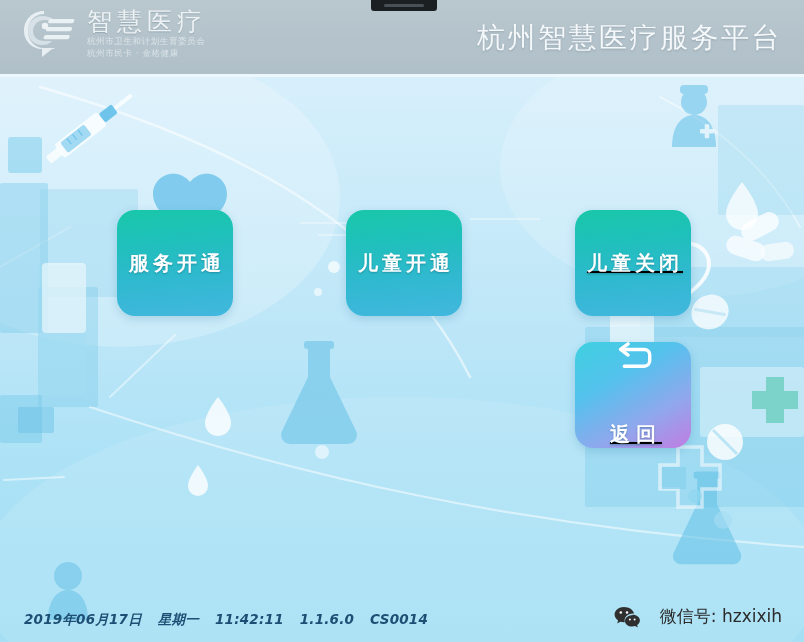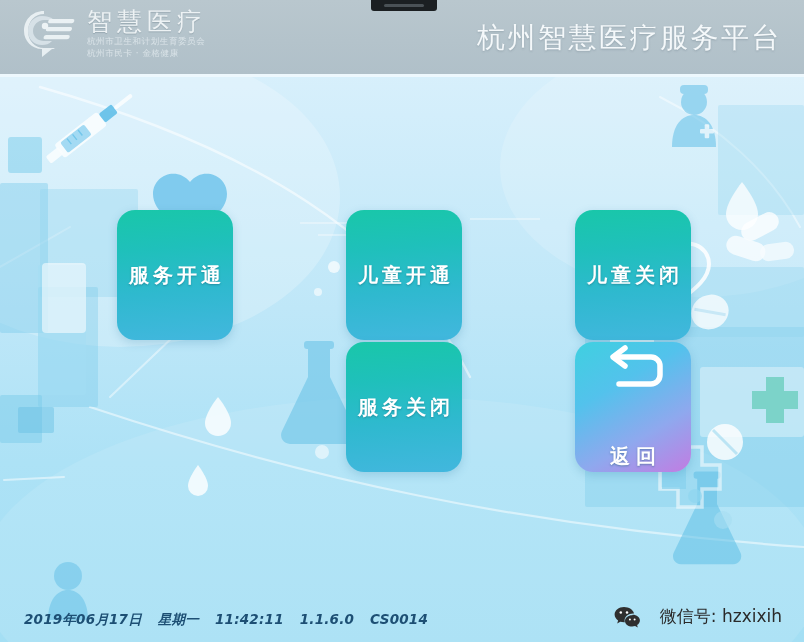--- a/index.html
+++ b/index.html
@@ -105,7 +105,7 @@
   .tile {
     position: absolute;
     width: 116px;
-    height: 130px;
+    height: 106px;
     border-radius: 18px;
     background: linear-gradient(175deg, #19c7a9 0%, #1fc0bb 30%, #2fb9cf 62%, #42b7de 100%);
     box-shadow: 0 3px 10px rgba(40,120,160,.22);

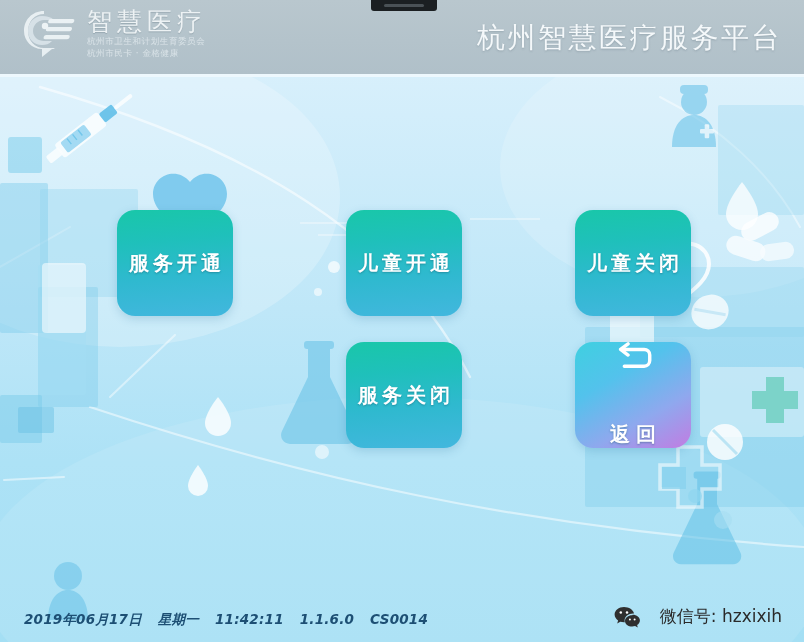--- a/index.html
+++ b/index.html
@@ -134,7 +134,7 @@
   
   .c1 { left: 117px; }
   .c2 { left: 346px; text-align: right; }
-  .c3 { left: 575px; }
+  .c3 { left: 575px; text-decoration: underline; }
   .r1 { top: 133px; }
   .r2 { top: 265px; }
 

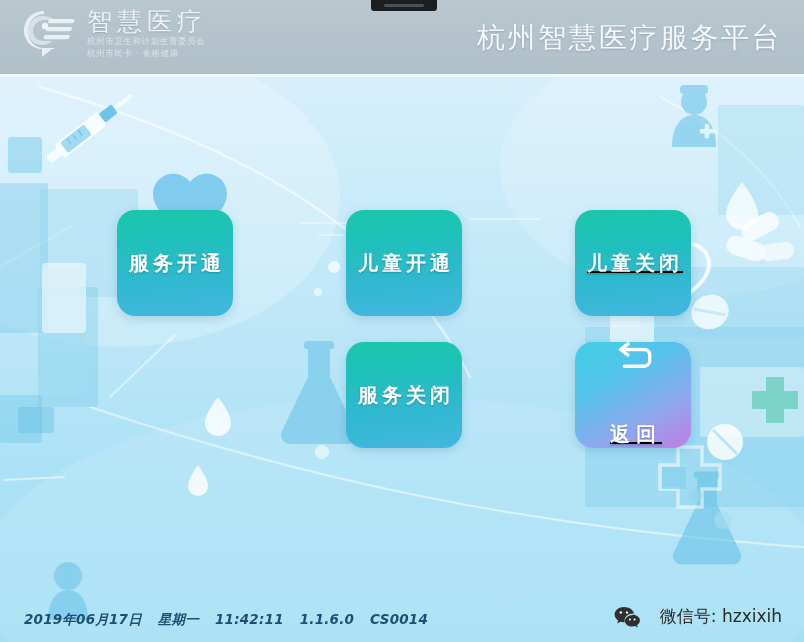--- a/index.html
+++ b/index.html
@@ -331,9 +331,6 @@
       <span class="tile-label">儿童开通</span>
     </div>
 
-    <div class="tile c2 r2">
-      <span class="tile-label">服务关闭</span>
-    </div>
 
     <div class="tile c3 r1">
       <span class="tile-label">儿童关闭</span>

